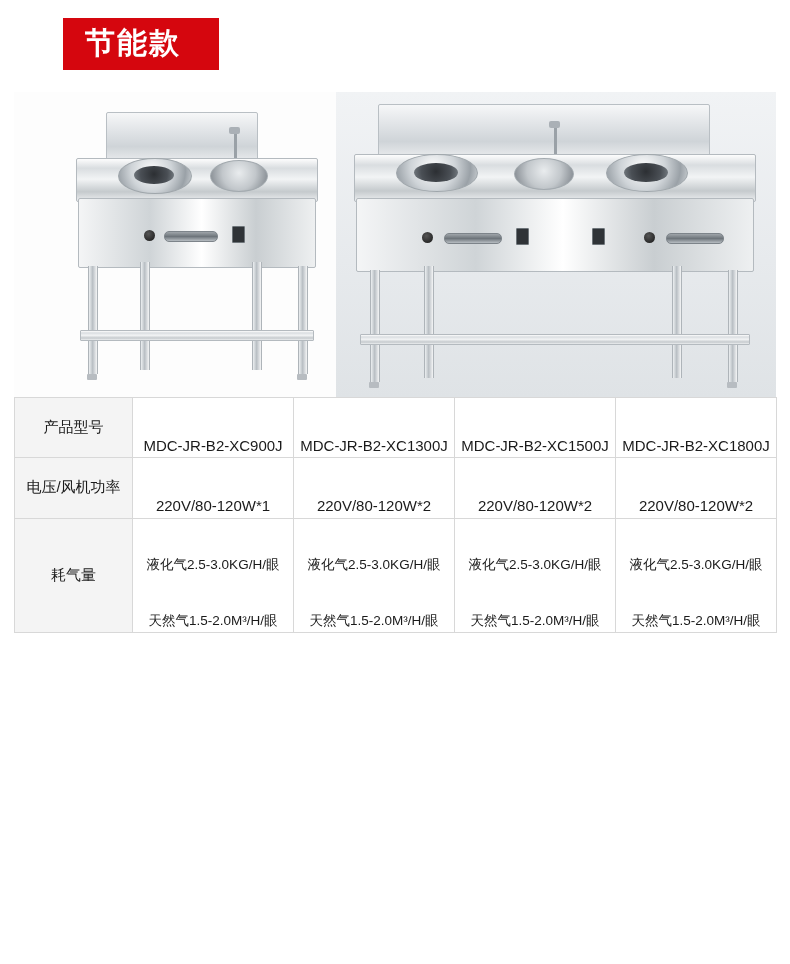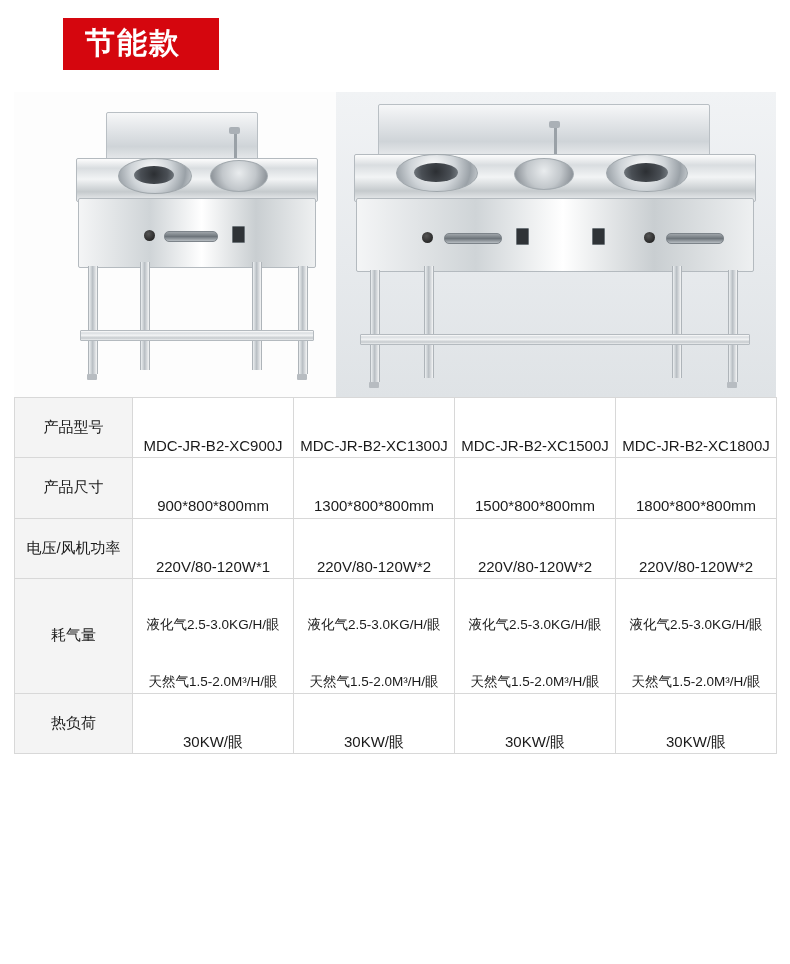--- a/index.html
+++ b/index.html
@@ -301,21 +301,6 @@
             </td>
         </tr>
 
-        <tr class="row-h48">
-          <td class="label-cell">产品尺寸</td>
-          <td>
-              <div class="cellline">900*800*800mm</div>
-            </td>
-          <td>
-              <div class="cellline">1300*800*800mm</div>
-            </td>
-          <td>
-              <div class="cellline">1500*800*800mm</div>
-            </td>
-          <td>
-              <div class="cellline">1800*800*800mm</div>
-            </td>
-        </tr>
 
         <tr class="row-h48">
           <td class="label-cell">电压/风机功率</td>

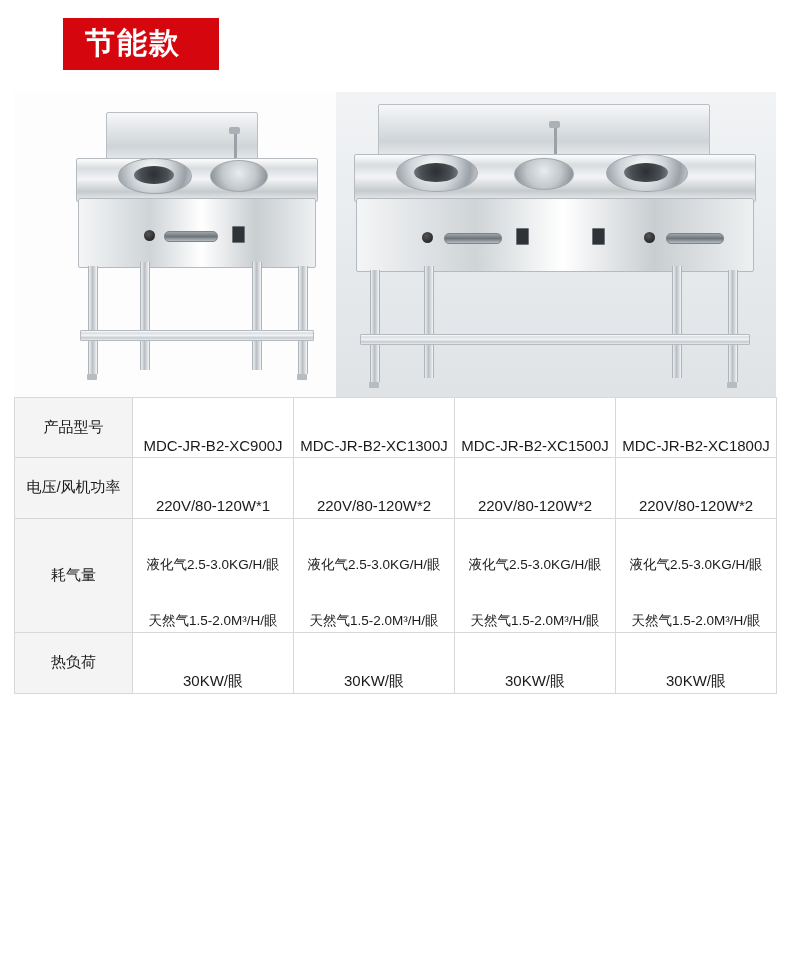--- a/index.html
+++ b/index.html
@@ -341,21 +341,6 @@
 
 
 
-        <tr class="row-h52">
-          <td class="label-cell">热负荷</td>
-          <td>
-              <div class="cellline">30KW/眼</div>
-            </td>
-          <td>
-              <div class="cellline">30KW/眼</div>
-            </td>
-          <td>
-              <div class="cellline">30KW/眼</div>
-            </td>
-          <td>
-              <div class="cellline">30KW/眼</div>
-            </td>
-        </tr>
       </tbody>
     </table>
   </div>

